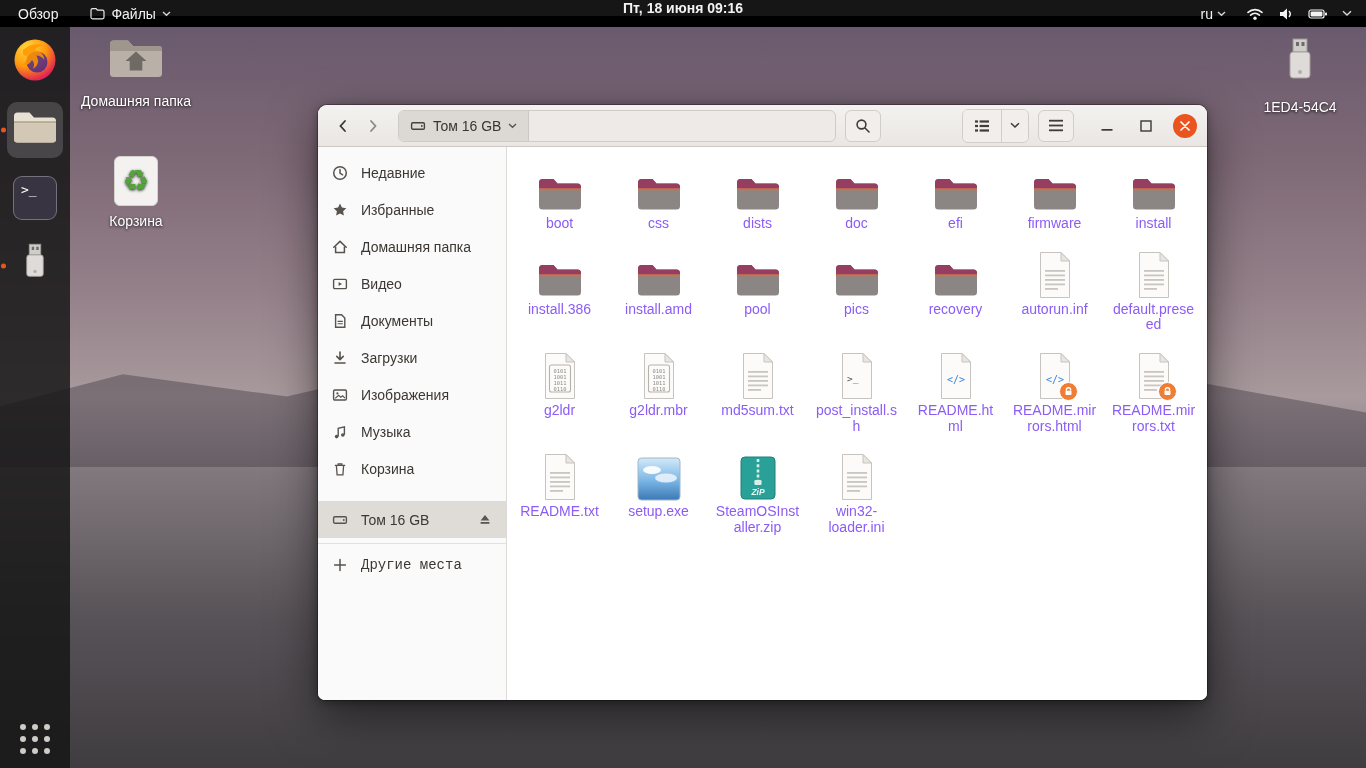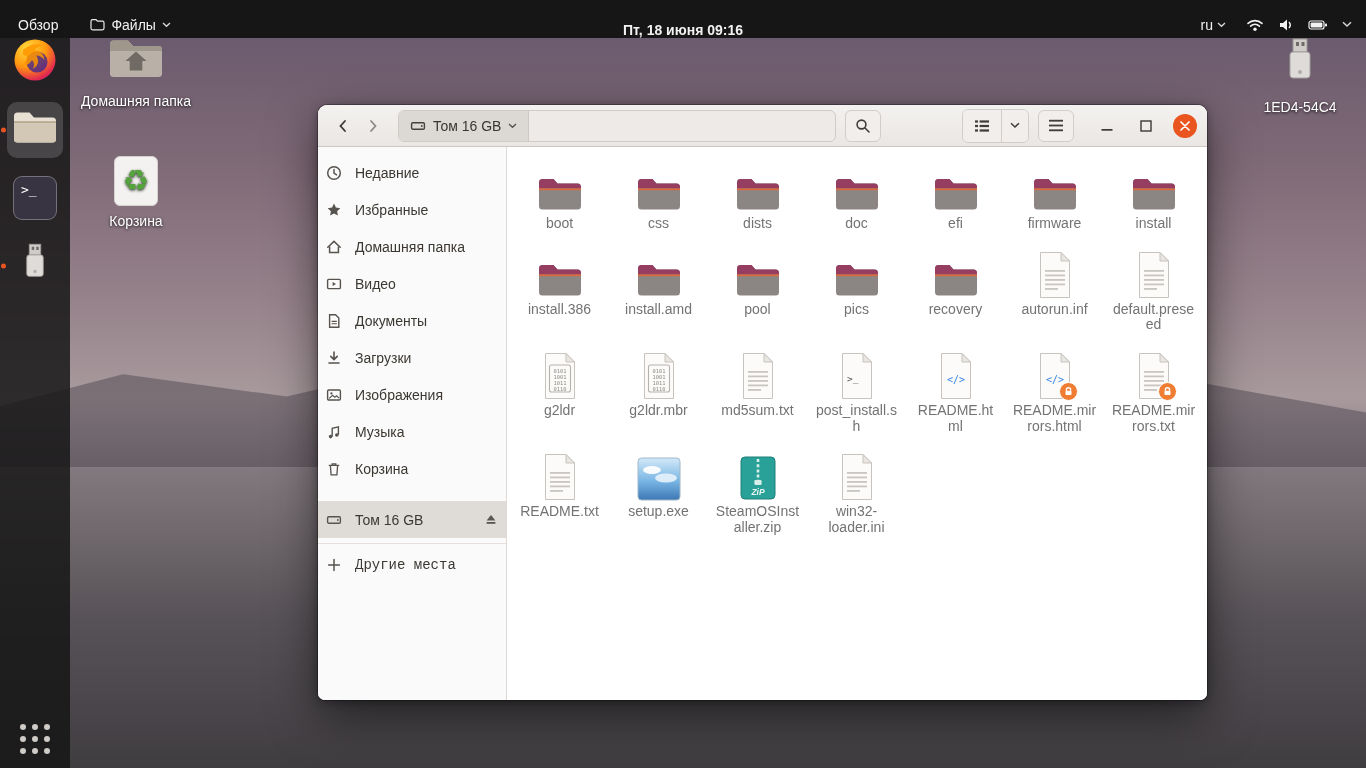--- a/index.html
+++ b/index.html
@@ -8,8 +8,8 @@
   button { font:inherit; background:none; border:none; padding:0; cursor:pointer; }
 
   
-  .topbar { position:absolute; top:0; left:0; right:0; height:38px; background:#161616; color:#f2f2f2;
-            display:flex; align-items:flex-end; font-size:14px; z-index:60; }
+  .topbar { position:absolute; top:0; left:0; right:0; height:16px; background:#161616; color:#f2f2f2;
+            display:flex; align-items:flex-start; font-size:14px; z-index:60; }
   .tb-left { display:flex; align-items:center; gap:20px; padding-left:12px; }
   .tb-item { display:flex; align-items:center; gap:6px; height:27px; padding:0 6px; }
   .tb-center { position:absolute; left:50%; transform:translateX(-50%); font-weight:bold; }

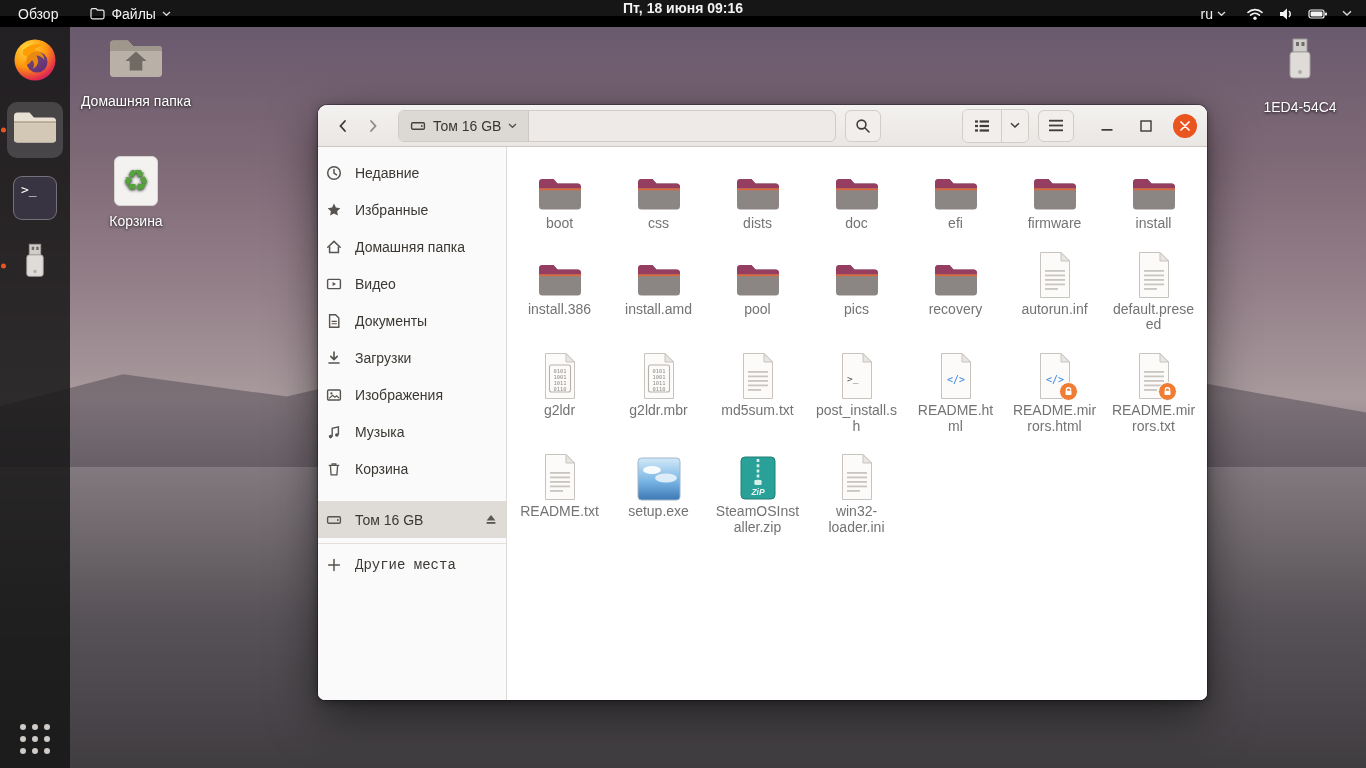--- a/index.html
+++ b/index.html
@@ -65,7 +65,7 @@
 
   .win-body { flex:1; display:flex; min-height:0; }
   .sidebar { flex:0 0 189px; background:#fbfafa; border-right:1px solid #dedad6; padding-top:7px; overflow:hidden; }
-  .side-item { height:37px; display:flex; align-items:center; gap:13px; padding:0 8px; font-size:14px; color:#3b3833; }
+  .side-item { height:37px; display:flex; align-items:center; gap:13px; padding:0 14px; font-size:14px; color:#3b3833; }
   .side-item.selected { background:#dfdbd6; }
   .side-item.gap-top { margin-top:14px; }
   .side-item.sep-top { border-top:1px solid #e4e0dc; margin-top:5px; height:42px;font-family:Liberation Mono, monospace; }

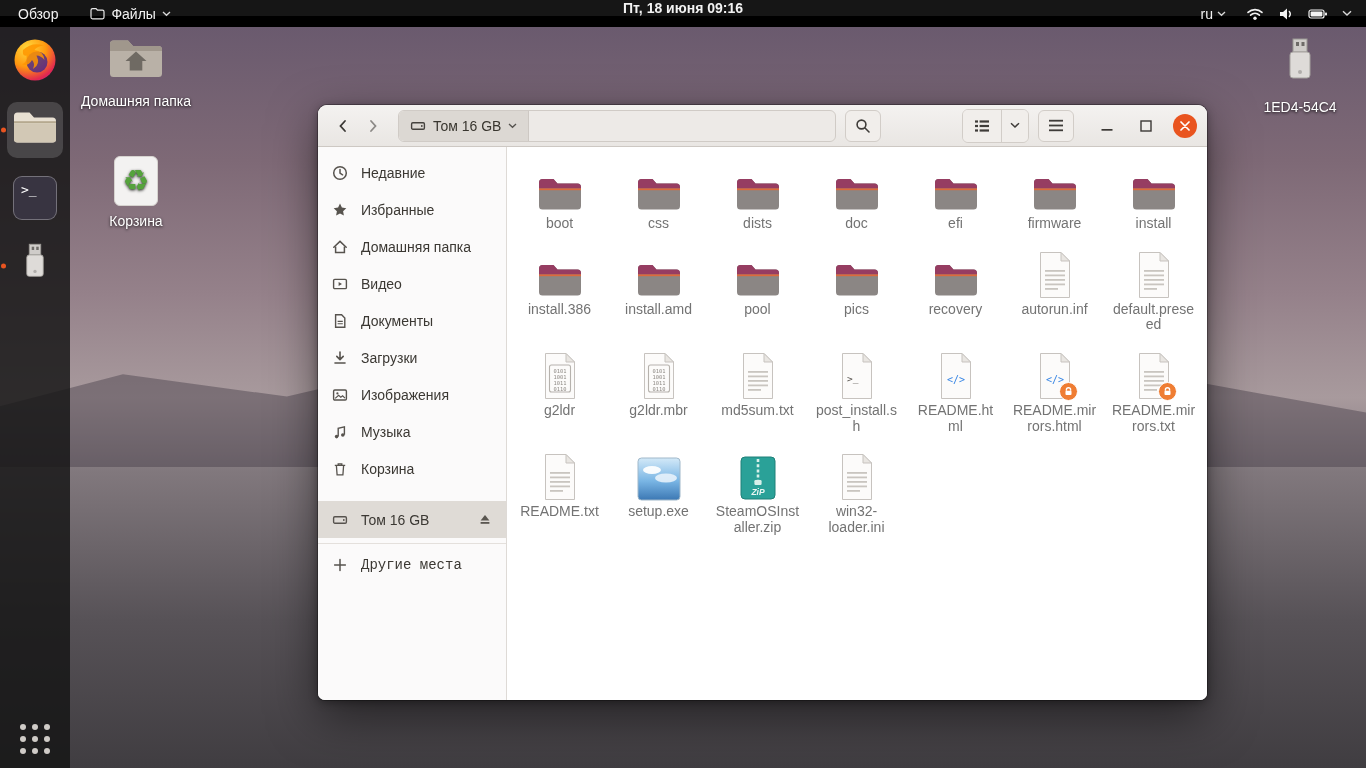--- a/index.html
+++ b/index.html
@@ -78,7 +78,7 @@
   .file-icon { height:54px; display:flex; align-items:flex-end; justify-content:center; position:relative; }
   .lock-badge { position:absolute; right:-3px; bottom:-1px; width:19px; height:19px; border-radius:50%;
     background:#ef7d33; border:1px solid #fff; display:flex; align-items:center; justify-content:center; }
-  .file-label { margin-top:3px; font-size:14px; line-height:1.12; color:#737373; text-align:center;
+  .file-label { margin-top:3px; font-size:14px; line-height:1.12; color:#8b5cf6; text-align:center;
     max-width:86px; overflow-wrap:anywhere; word-break:break-word; }
 </style>
 </head>

